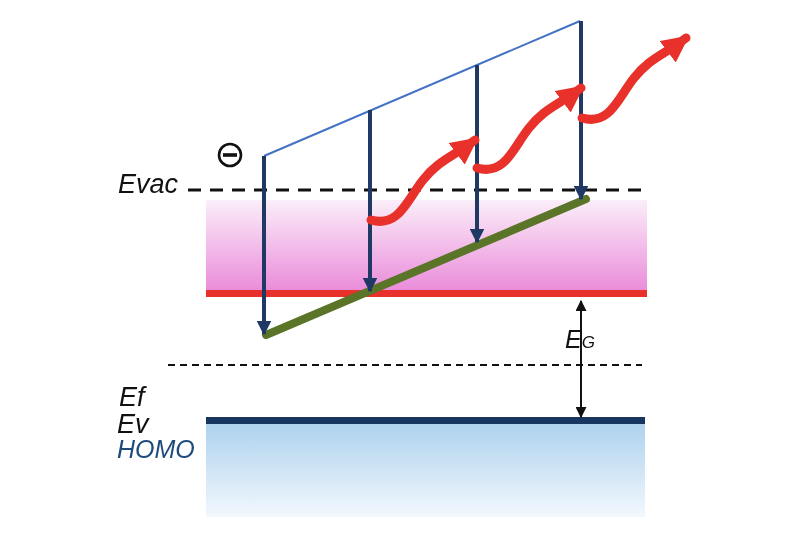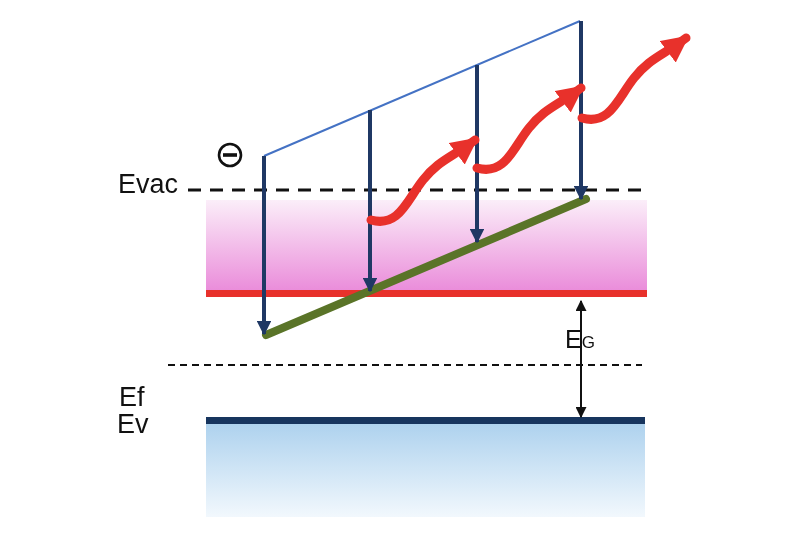--- a/index.html
+++ b/index.html
@@ -5,7 +5,7 @@
   html,body{margin:0;padding:0;}
   body{width:800px;height:540px;background:var(--background,#fff);overflow:hidden;
        font-family:"Liberation Sans", sans-serif;}
-  .stage{position:relative;width:800px;height:540px;background:var(--background,#fff);}
+  .stage{position:relative;width:800px;height:540px;background:var(--background,#fff);font-style:italic;}
   svg.diagram{position:absolute;left:0;top:0;}
   .label{position:absolute;color:var(--text,#111);white-space:nowrap;line-height:1;
          font-family:"Liberation Sans", sans-serif;font-weight:400;}

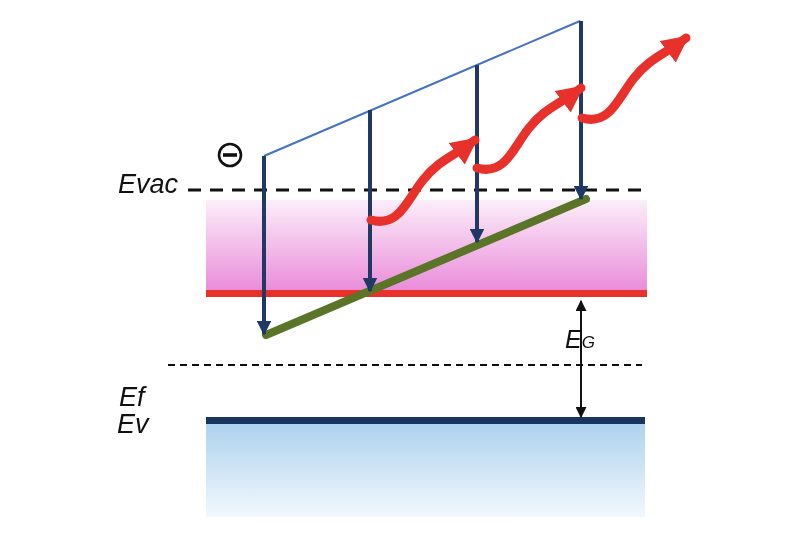--- a/index.html
+++ b/index.html
@@ -80,6 +80,7 @@
   <div class="label label-ef">Ef</div>
   <div class="label label-eg"><span>E</span><span class="sub">G</span></div>
   <div class="label label-ev">Ev</div>
+  <div class="label label-homo">HOMO</div>
 </div>
 
 </body></html>

